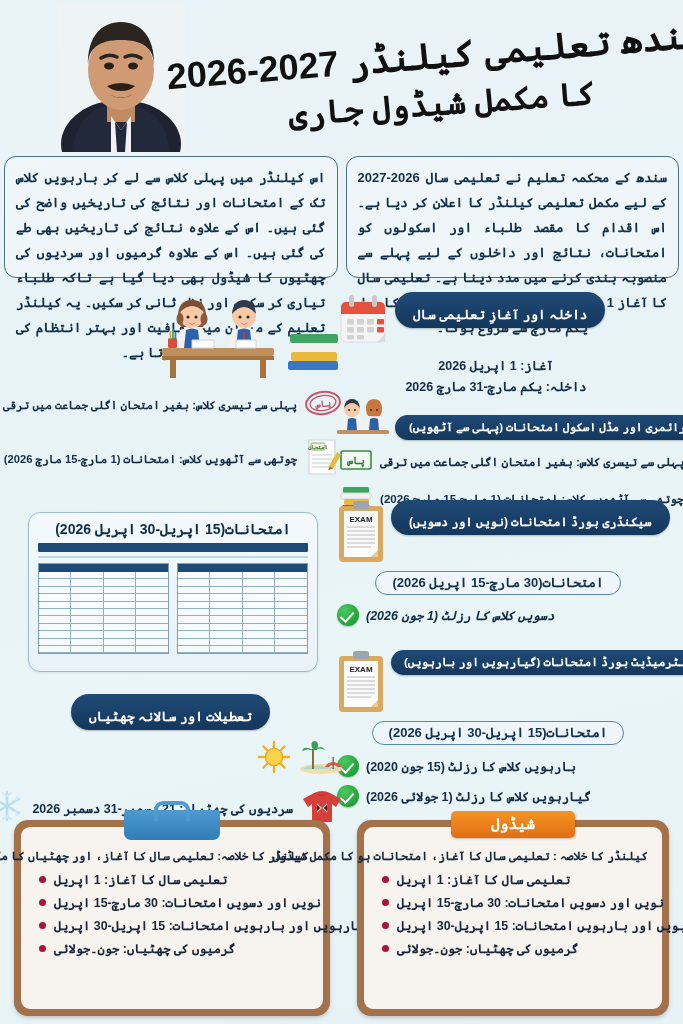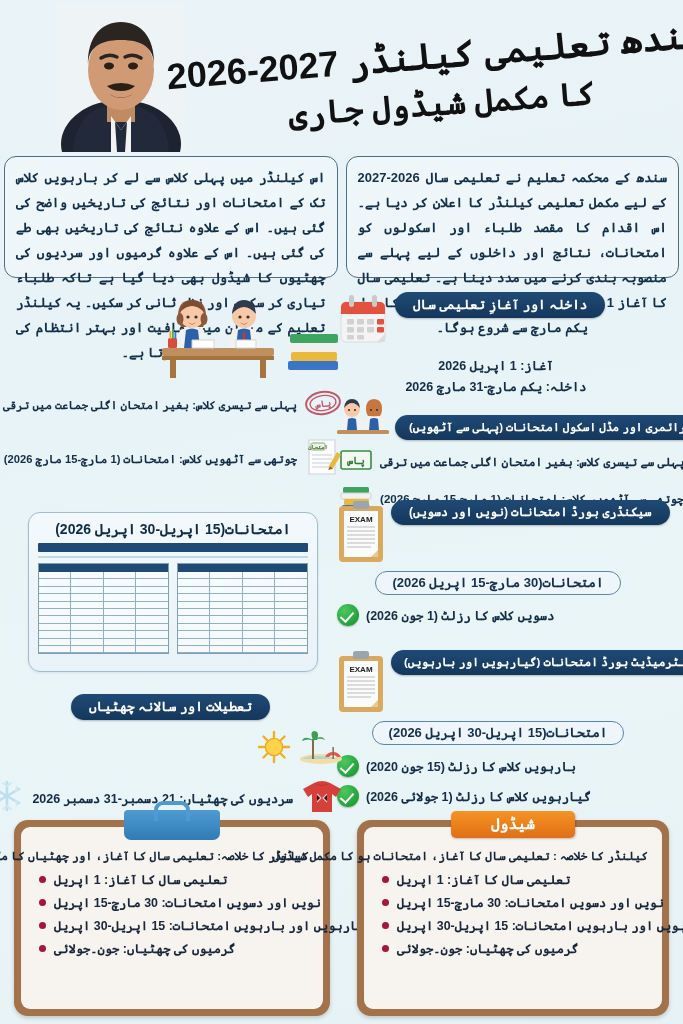--- a/index.html
+++ b/index.html
@@ -51,7 +51,7 @@
     display: inline-block;
     background: linear-gradient(180deg, #1f4a76 0%, #14375c 100%);
     color: #fff; border-radius: 18px;
-    padding: 5px 18px 6px; font-size: 13px; font-weight: bold;
+    padding: 15px 18px 6px; font-size: 13px; font-weight: bold;
     direction: rtl; white-space: nowrap;
     box-shadow: 0 1px 2px rgba(0,0,0,0.25);
   }

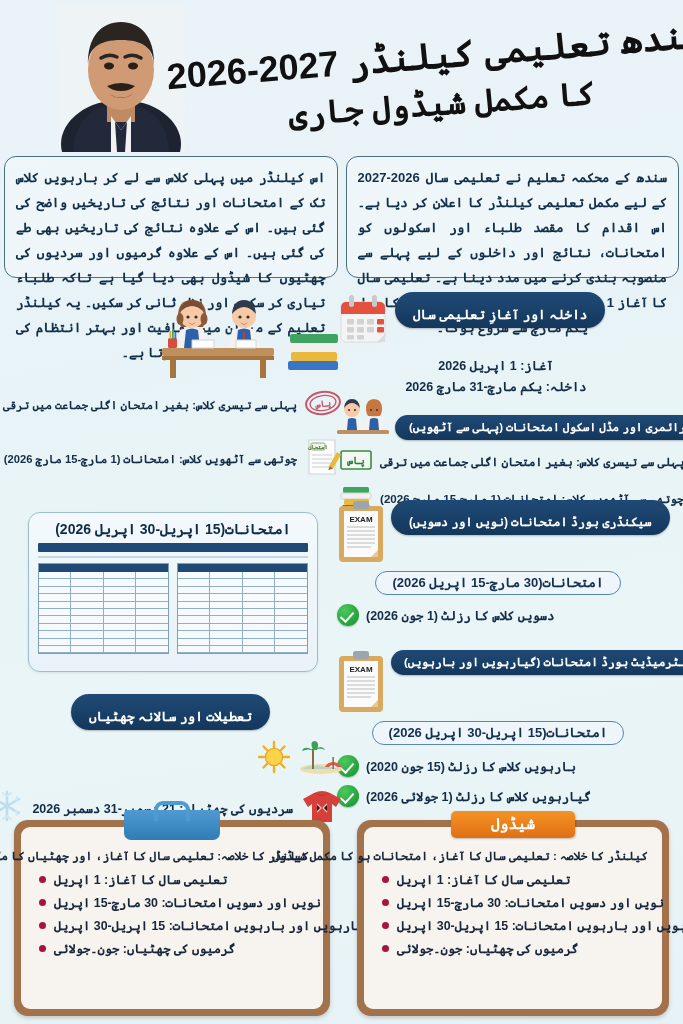--- a/index.html
+++ b/index.html
@@ -334,7 +334,7 @@
   <div style="text-align:center; padding-right:14px; margin-top:3px;">
     <div class="sub-pill">امتحانات(30 مارچ-15 اپریل 2026)</div>
   </div>
-  <div style="margin-top:9px; padding-left:2px;">
+  <div style="margin-top:9px; padding-left:2px;font-style:italic;">
     <div class="row-r" style="margin-bottom:8px;">
       <span class="line-text">دسویں کلاس کا رزلٹ (1 جون 2026)</span>
       <span class="check"></span>

